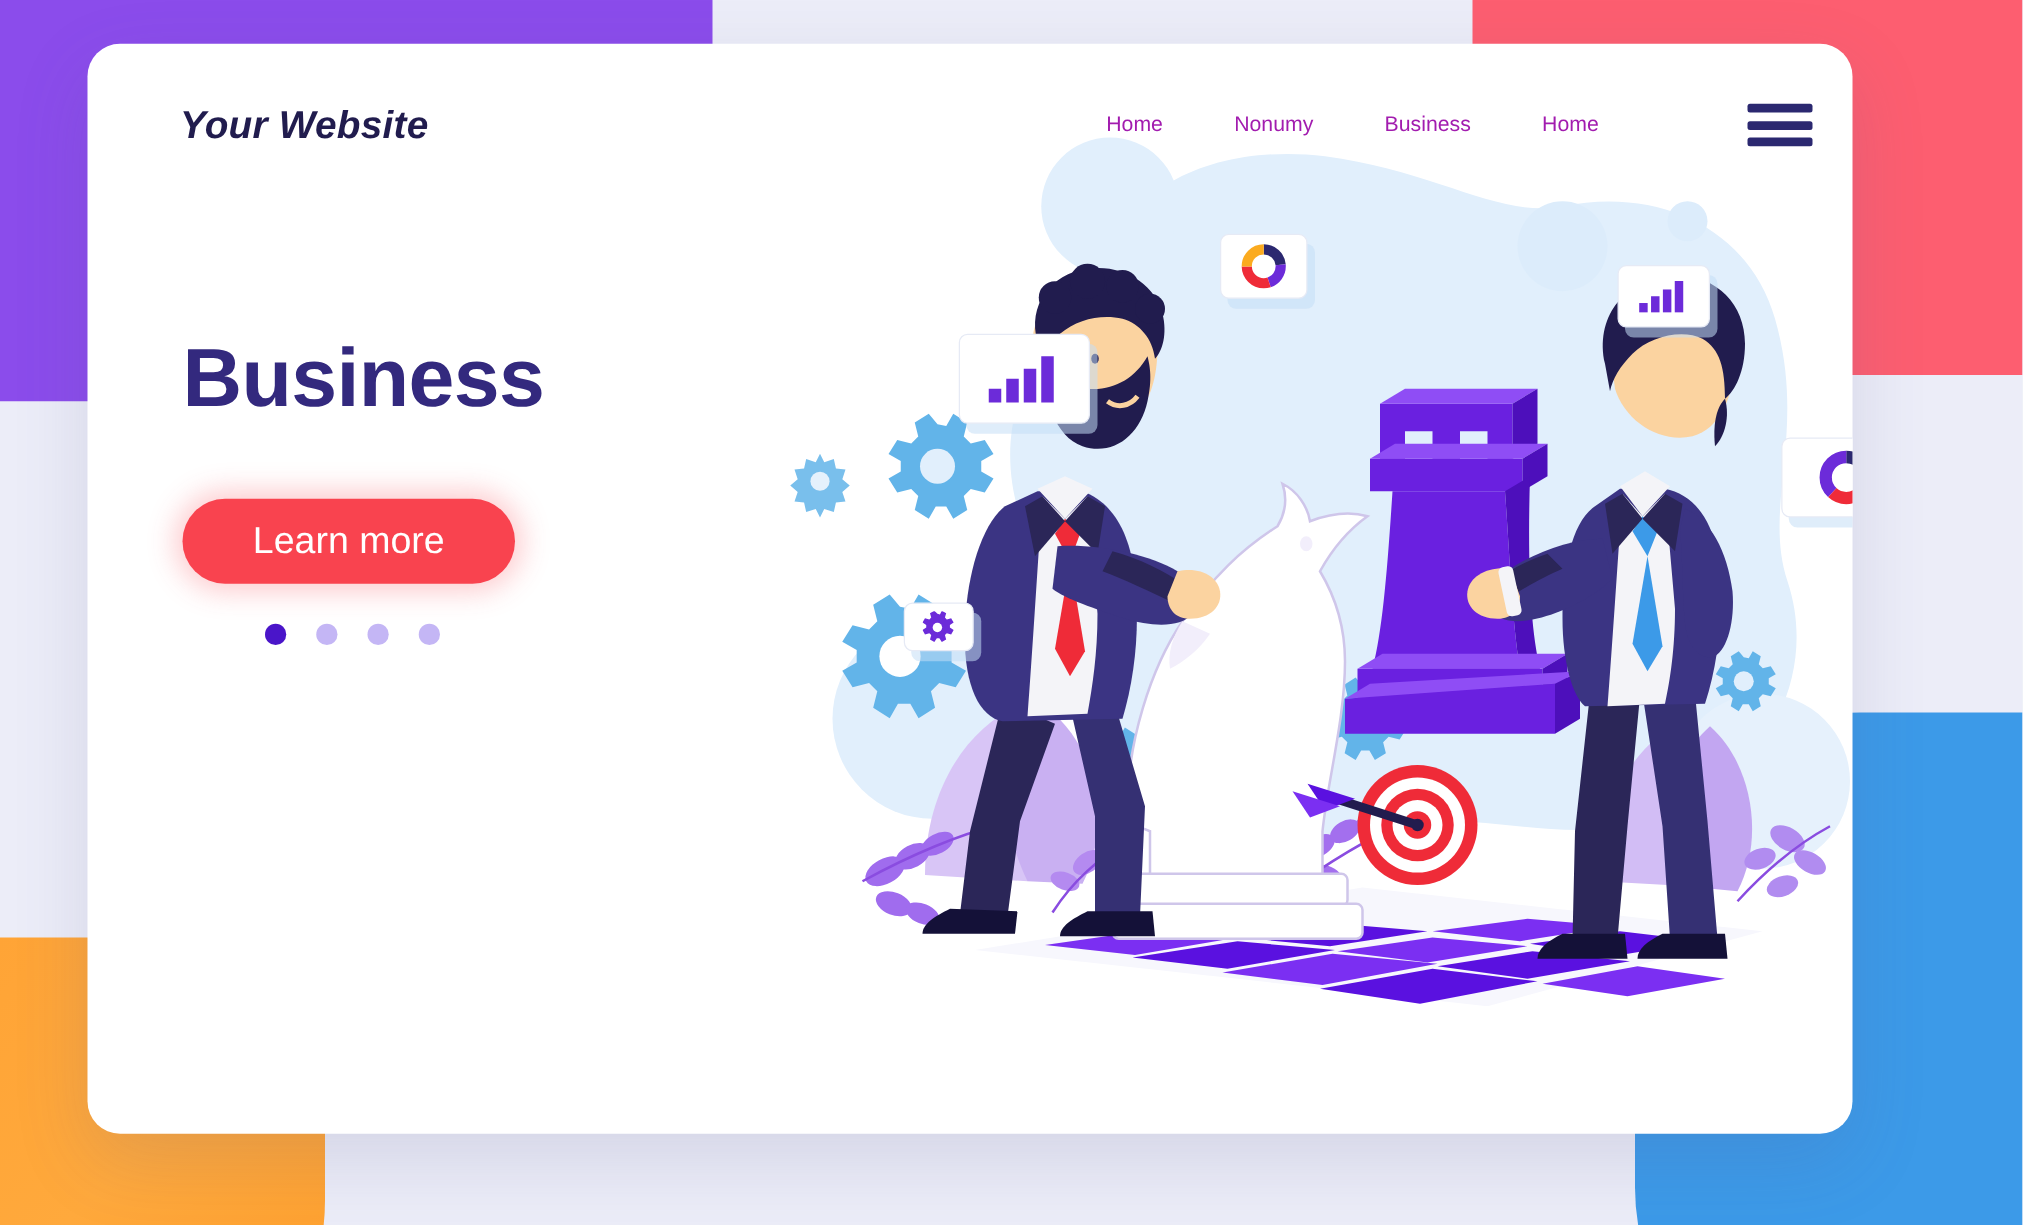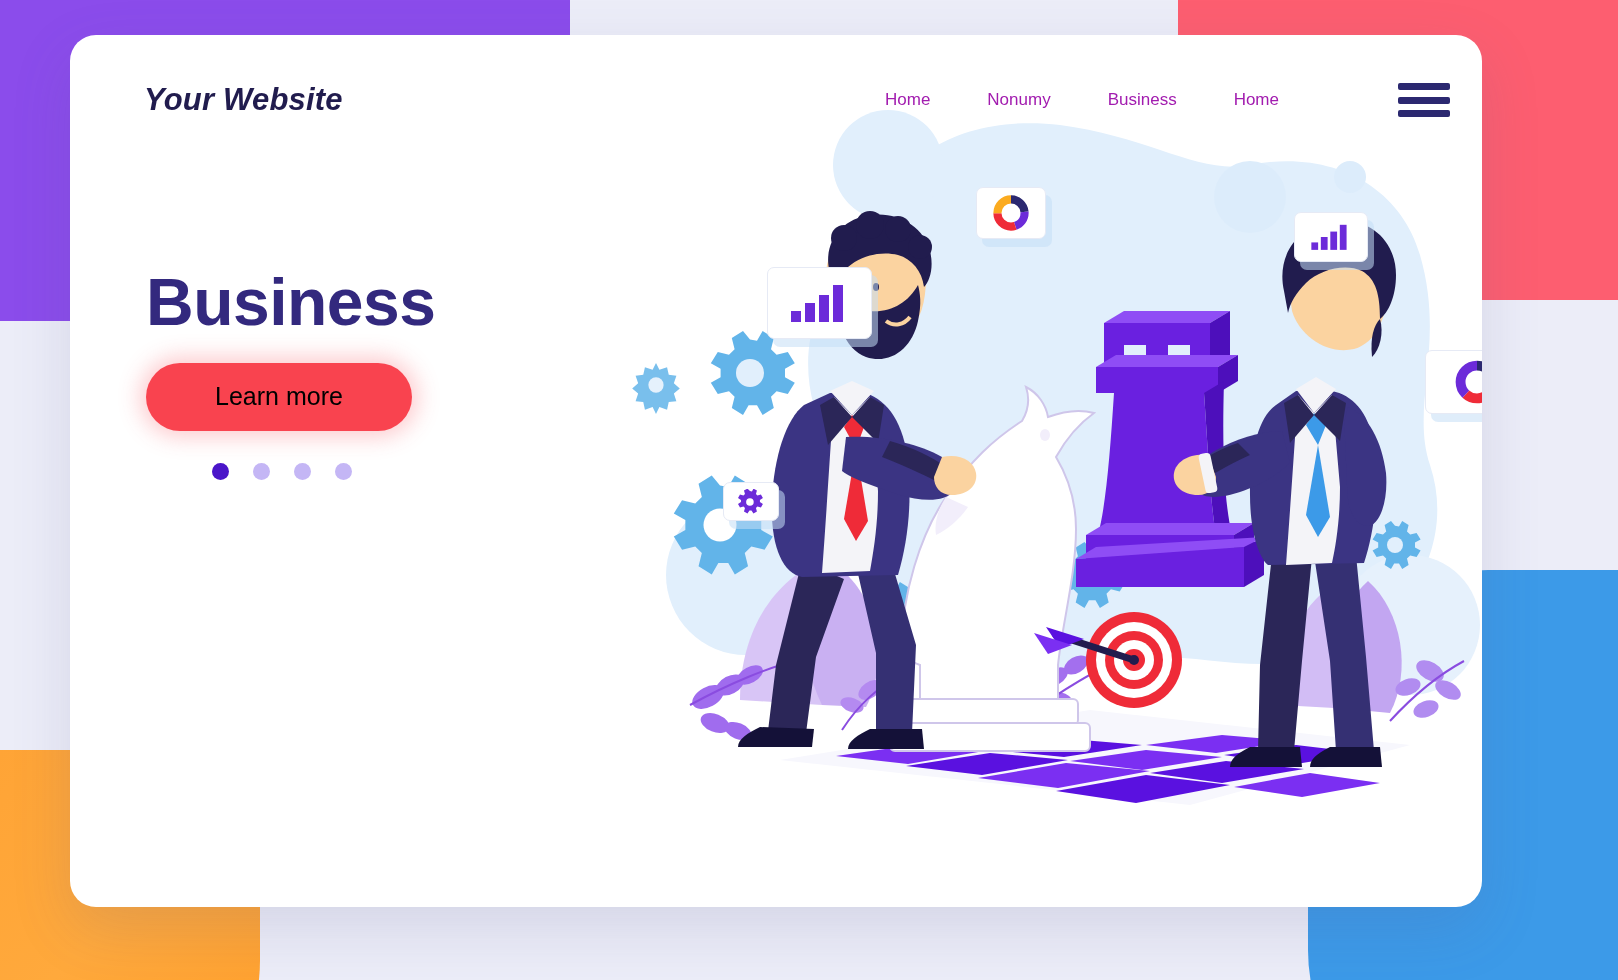--- a/index.html
+++ b/index.html
@@ -118,13 +118,13 @@
     width: 450px;
   }
   .btn-learn {
-    margin-top: 18px;
+    margin-top: 54px;
     width: 266px; height: 68px;
     border: none;
     border-radius: 40px;
     background: #f9434f;
-    color: #000000;
-    font-size: 25px;
+    color: #ffffff;
+    font-size: 30px;
     font-family: "Liberation Sans", sans-serif;
     cursor: pointer;
     box-shadow: 0 0 22px 6px rgba(249,67,79,.28);

